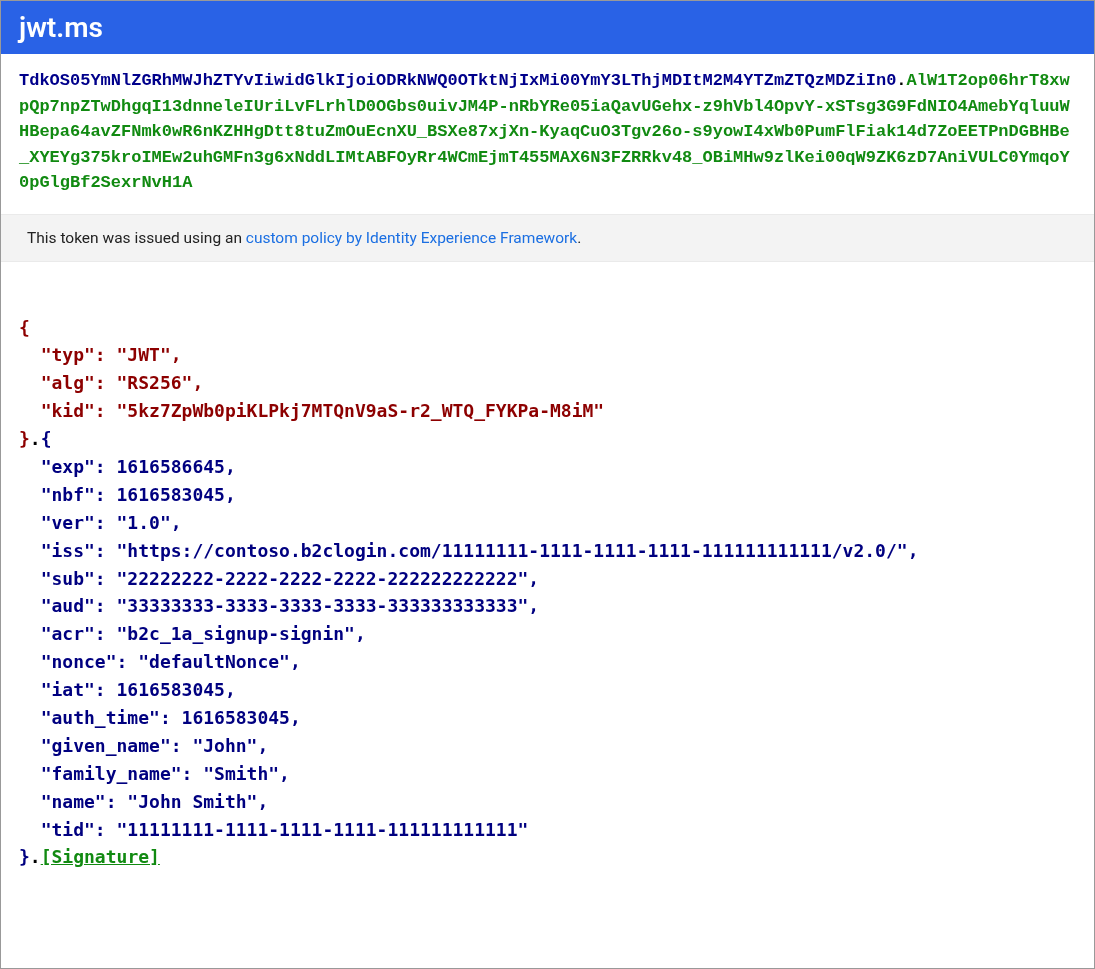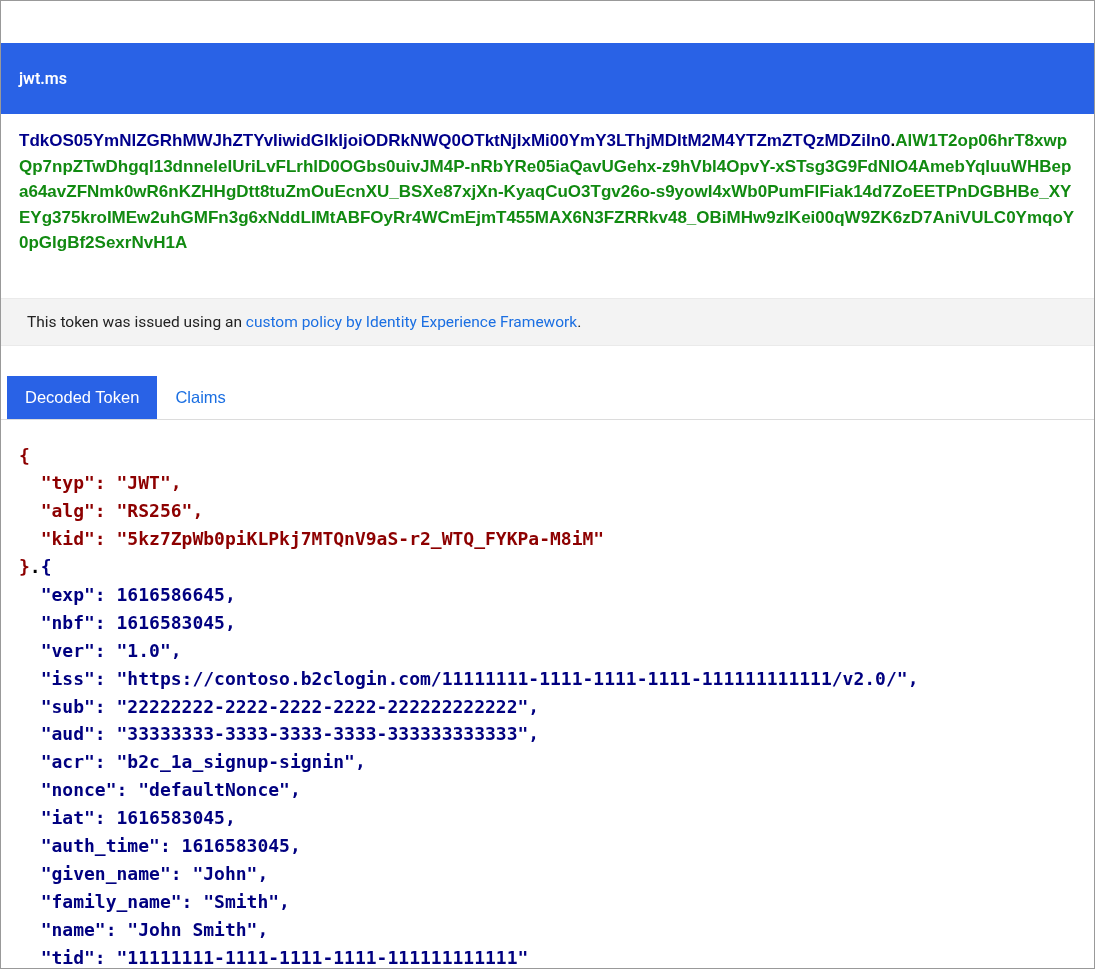--- a/index.html
+++ b/index.html
@@ -17,10 +17,9 @@
     .header {
       background: #2962e6;
       color: #fff;
-      padding: 26px 18px;
-      font-size: 16px;
+      padding: 10px 18px;
+      font-size: 28px;
       font-weight: 600;
-      margin-top: 42px;
     }
     .token-area {
       padding: 14px 18px 18px 18px;

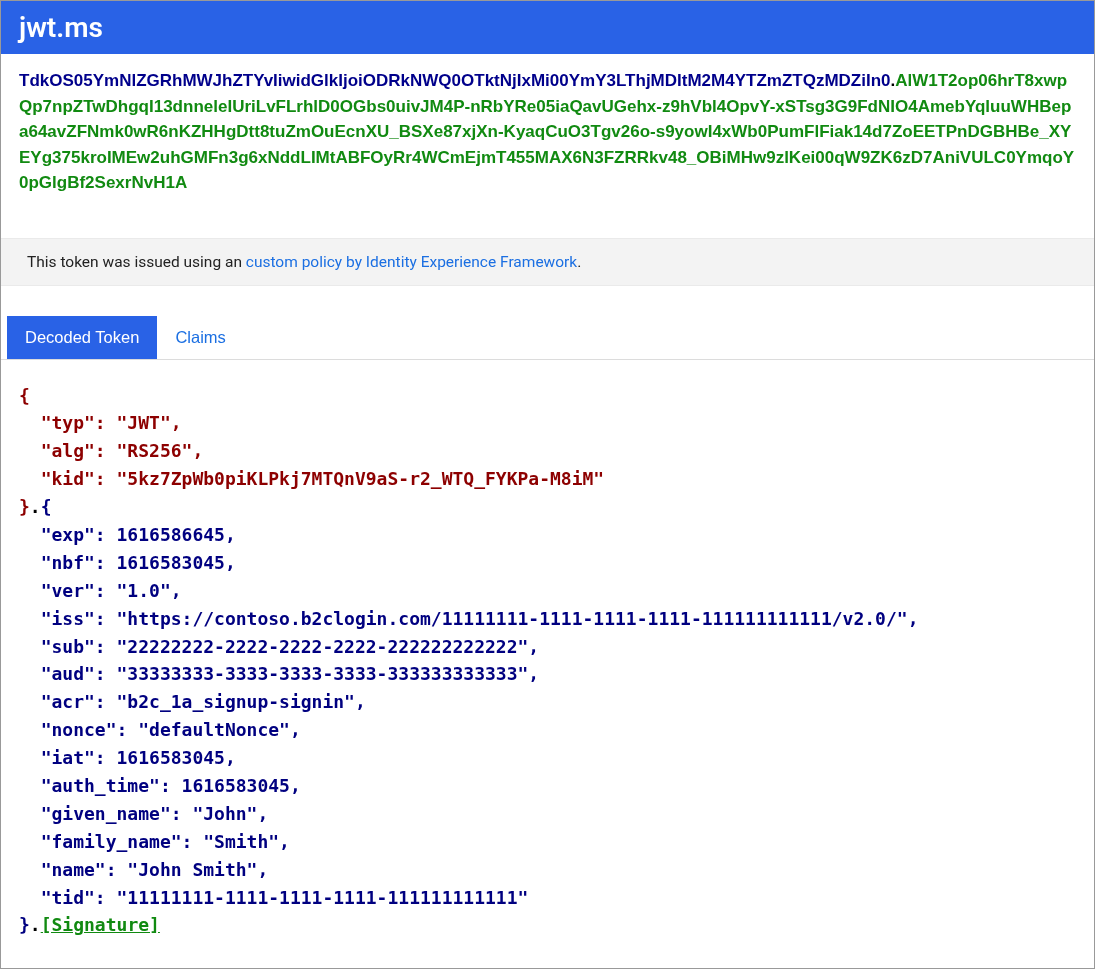--- a/index.html
+++ b/index.html
@@ -23,7 +23,7 @@
     }
     .token-area {
       padding: 14px 18px 18px 18px;
-      font-family: Liberation Sans, sans-serif;
+      font-family: Liberation Mono, monospace;
       font-size: 17px;
       font-weight: 700;
       line-height: 1.5;

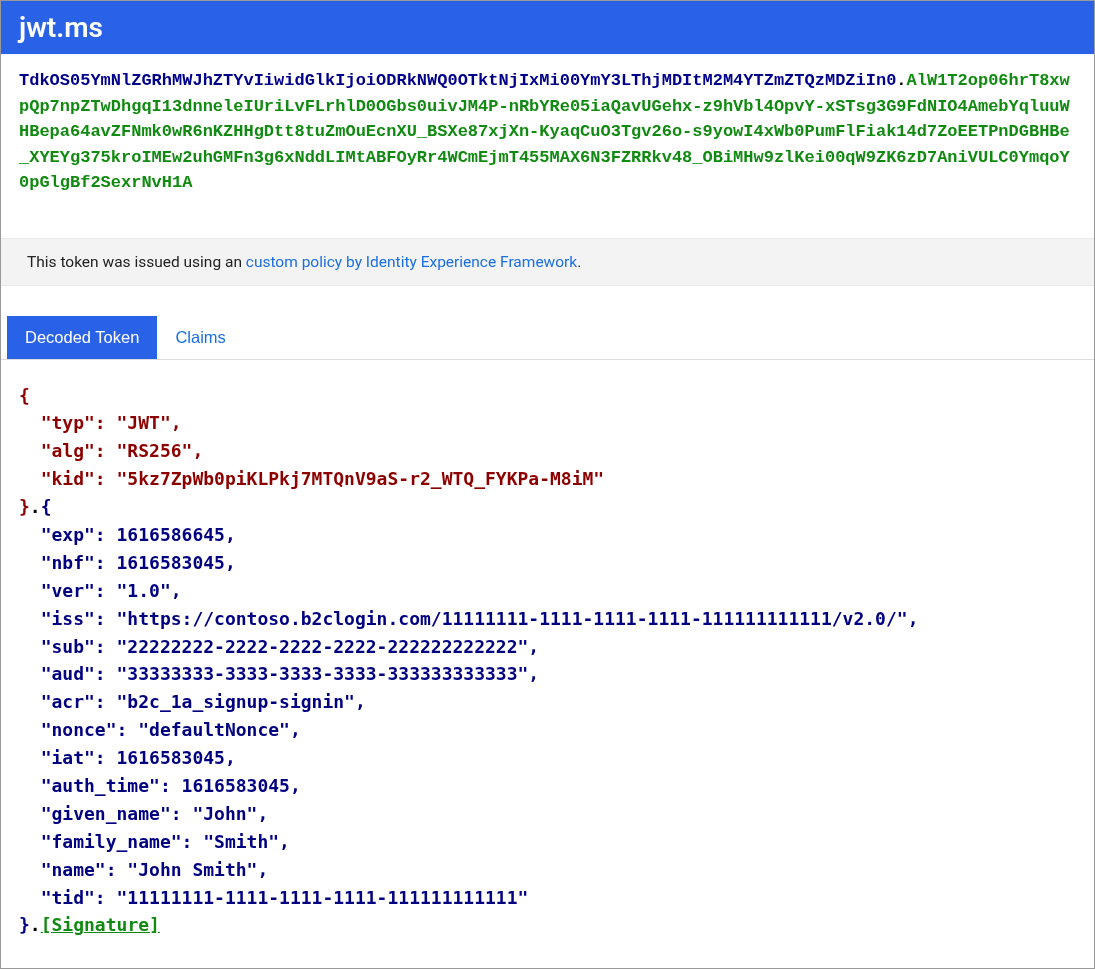--- a/index.html
+++ b/index.html
@@ -46,7 +46,6 @@
       color: #222;
       border-top: 1px solid #eaeaea;
       border-bottom: 1px solid #eaeaea;
-      margin-top: 24px;
     }
     .issuer-info a {
       color: #1b6fe2;

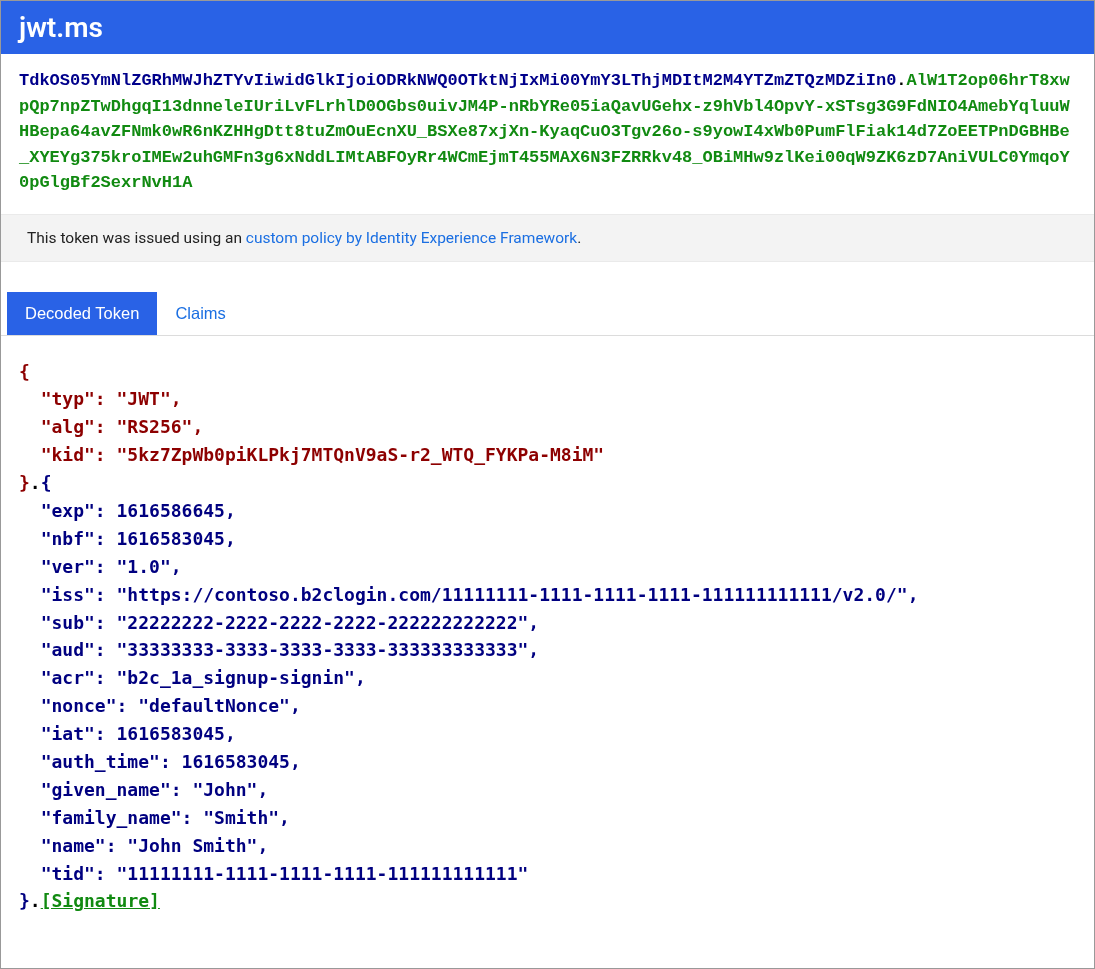--- a/index.html
+++ b/index.html
@@ -112,10 +112,6 @@
 </div>
 
 <div class="tabs-wrap">
-  <div class="tabs">
-    <button class="tab active">Decoded Token</button>
-    <button class="tab">Claims</button>
-  </div>
 
   <div class="decoded-area"><span class="json-header">{
   "typ": "JWT",

